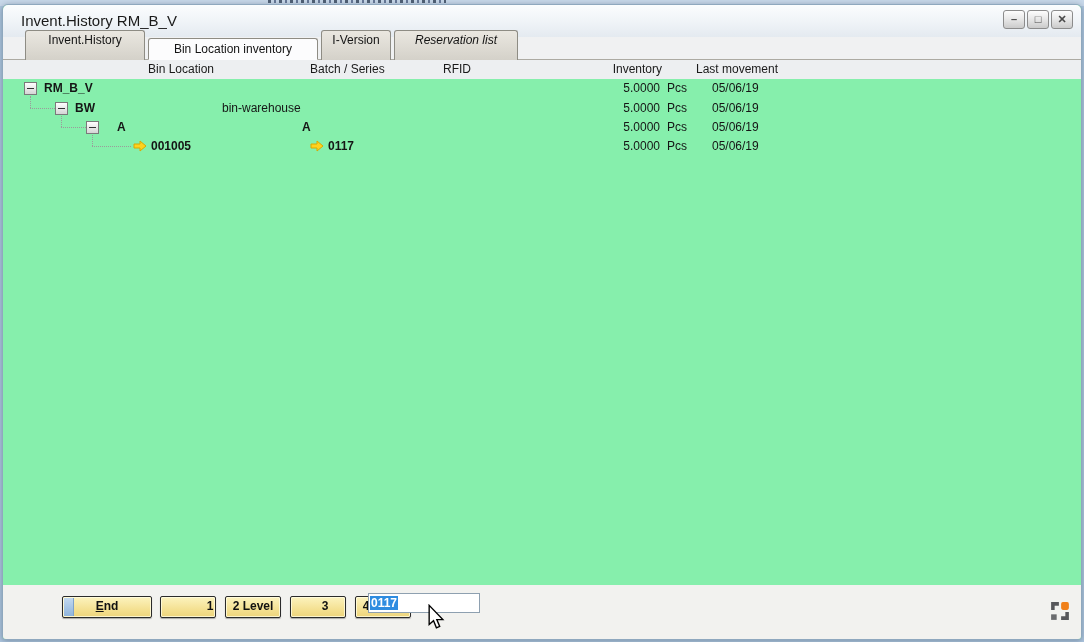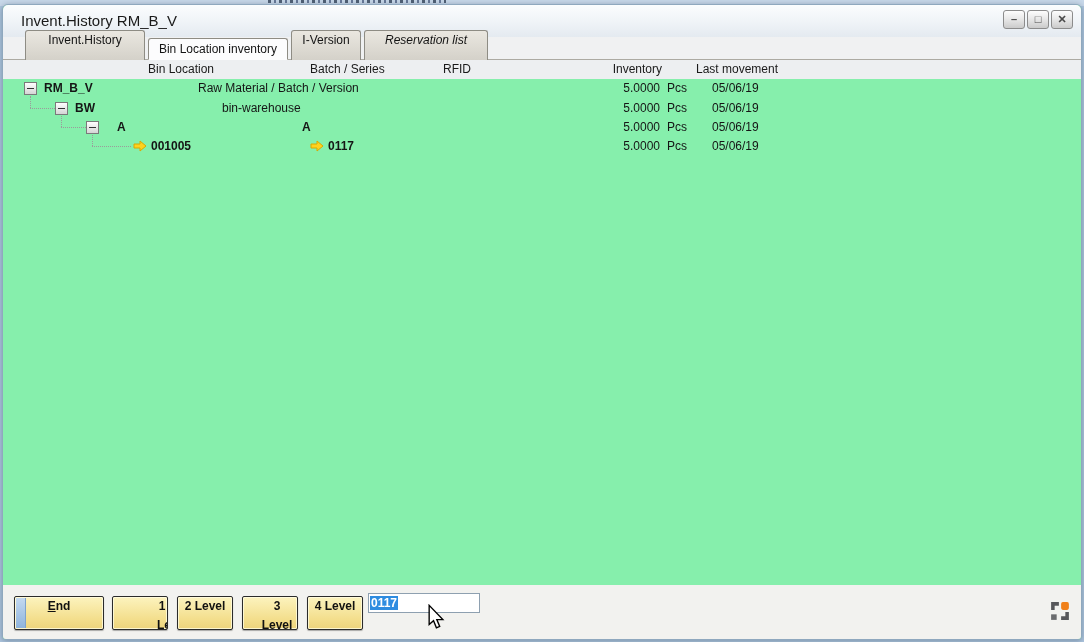--- a/index.html
+++ b/index.html
@@ -47,7 +47,7 @@
     margin-right:3px;margin-bottom:-1px;white-space:nowrap;overflow:hidden;
   }
   .tab.t0{width:120px;}
-  .tab.t1{width:140px;}
+  .tab.t1{width:170px;}
   .tab.t2{width:70px;}
   .tab.t3{width:124px;font-style:italic;}
   .tab.active{height:22px;line-height:21px;background:#FCFCFD;border-bottom:1px solid #FCFCFD;}

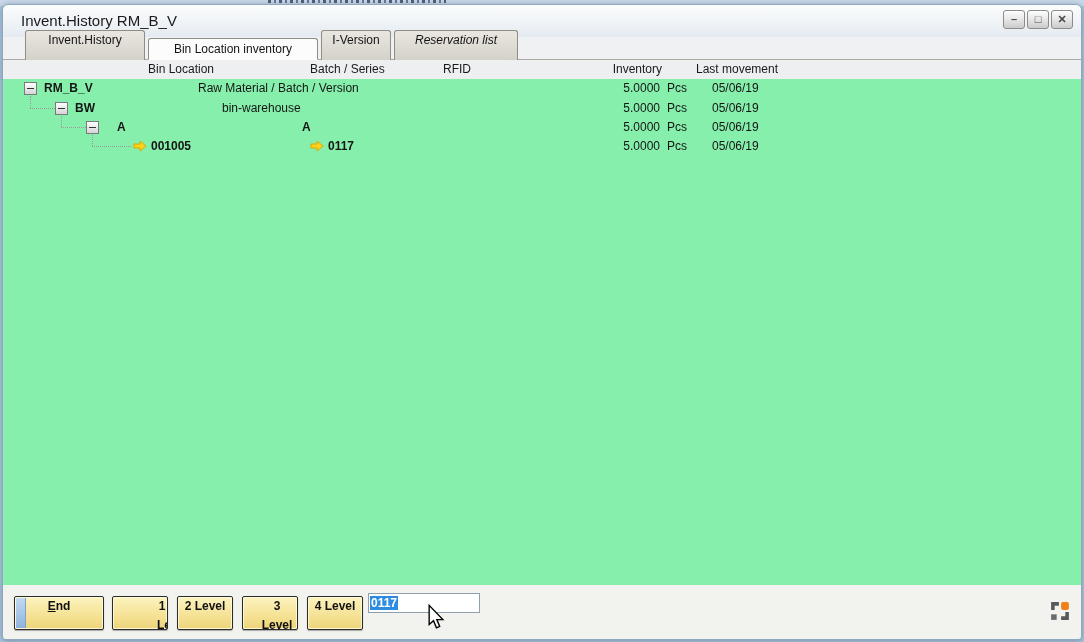--- a/index.html
+++ b/index.html
@@ -158,7 +158,6 @@
         <span class="minus"></span>
       </span>
     <span class="nodelbl">RM_B_V</span>
-    <span class="c-bin">Raw Material / Batch / Version</span>
     <span class="c-inv">5.0000</span>
     <span class="c-uom">Pcs</span>
     <span class="c-date">05/06/19</span>

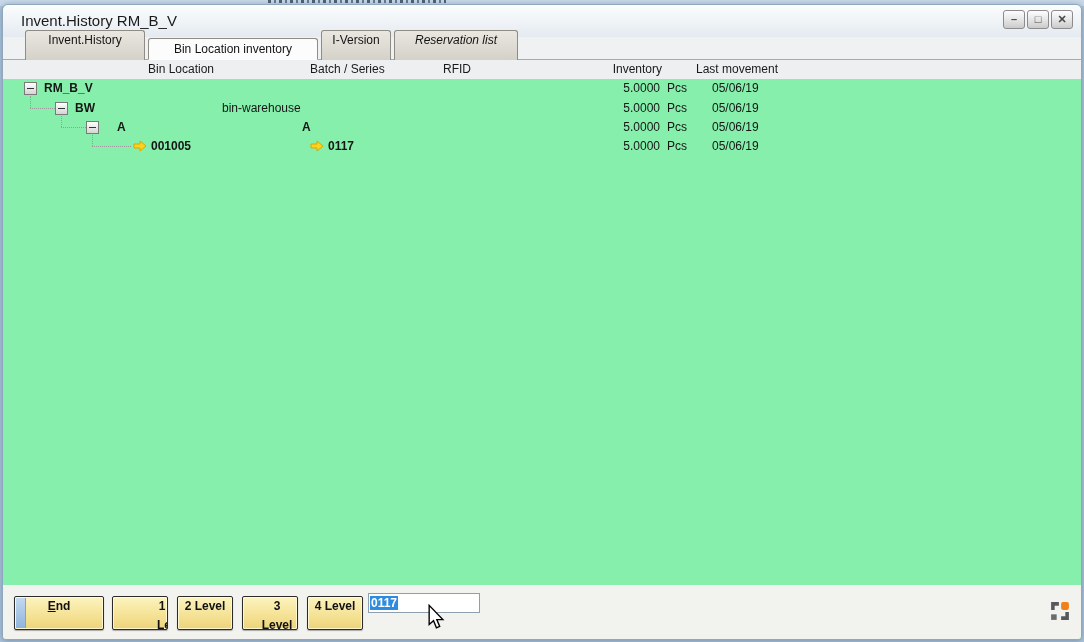--- a/index.html
+++ b/index.html
@@ -90,12 +90,13 @@
   
   .footer{position:absolute;left:0;right:0;top:580px;bottom:0;background:#F2F2EF;}
   .btn{
-    position:absolute;top:11px;height:34px;box-sizing:border-box;
+    position:absolute;top:11px;height:22px;box-sizing:border-box;
     background:linear-gradient(#FCF3BE,#F3DE8C 70%,#EDD47C);
     border:1px solid #2B2B2B;border-radius:2px;
     box-shadow:0 1px 1px rgba(0,0,0,.3), inset 0 0 0 1px rgba(255,252,225,.8);
     font-size:12px;font-weight:bold;color:#111;text-align:center;line-height:19px;cursor:default;
     overflow:hidden;
+    margin-left:48px;
   }
   .btn-end{left:11px;width:90px;}
   .btn-l1{left:109px;width:56px;padding-left:44px;}

